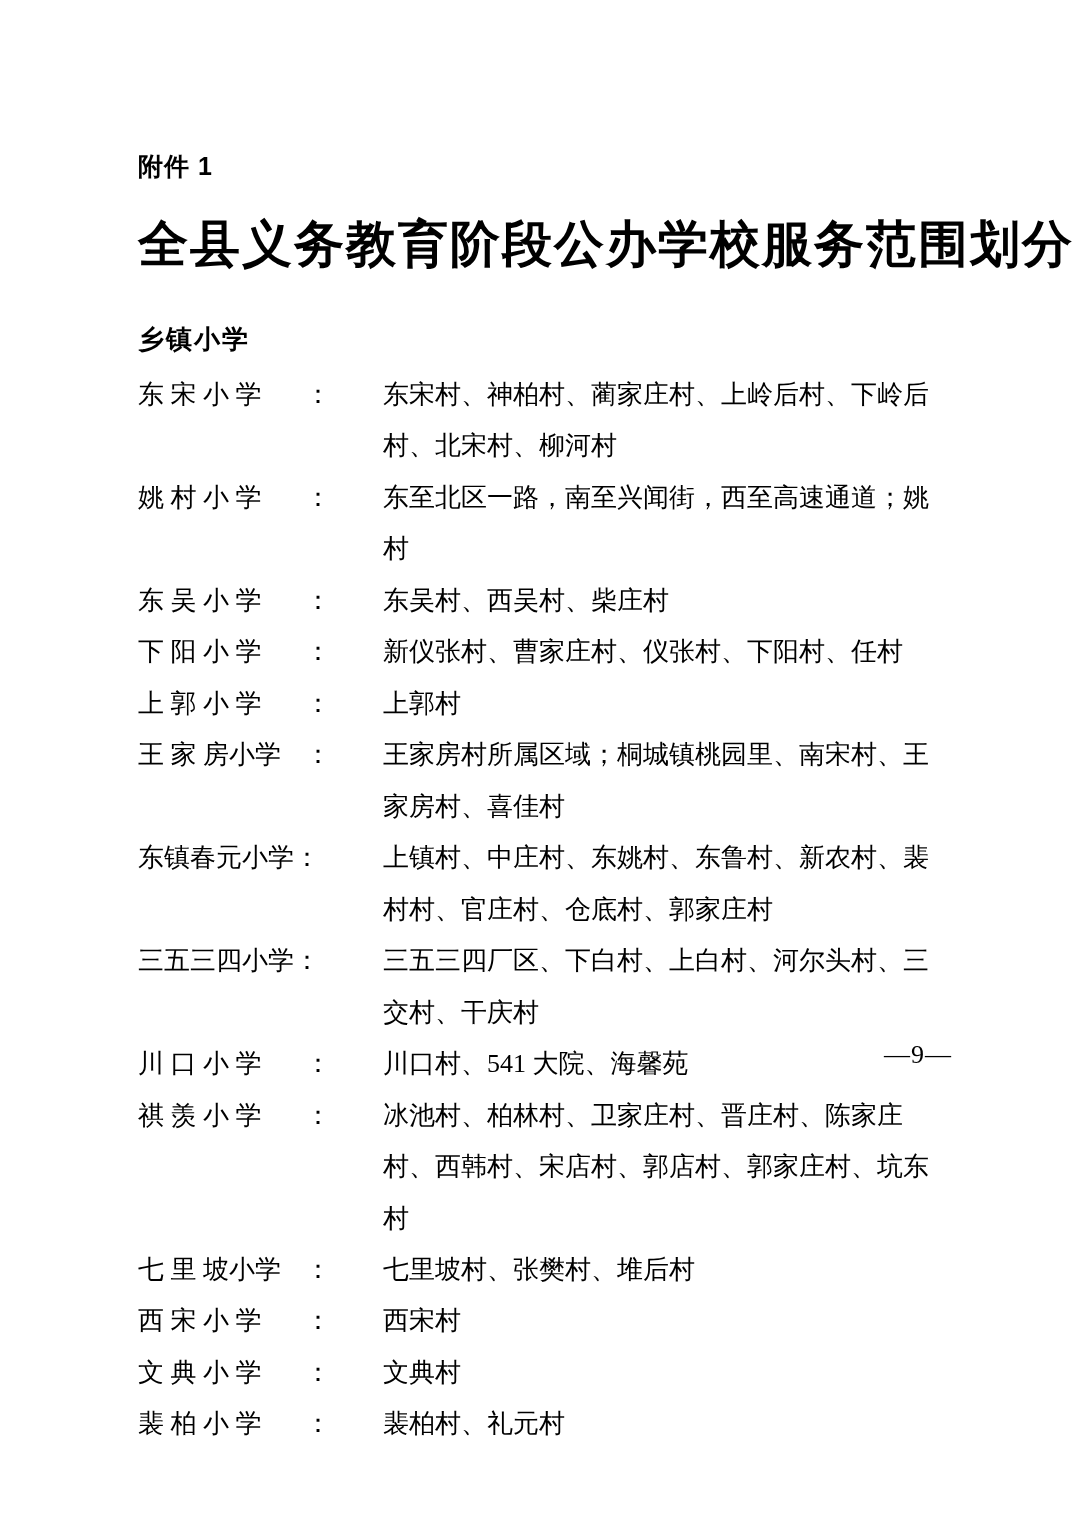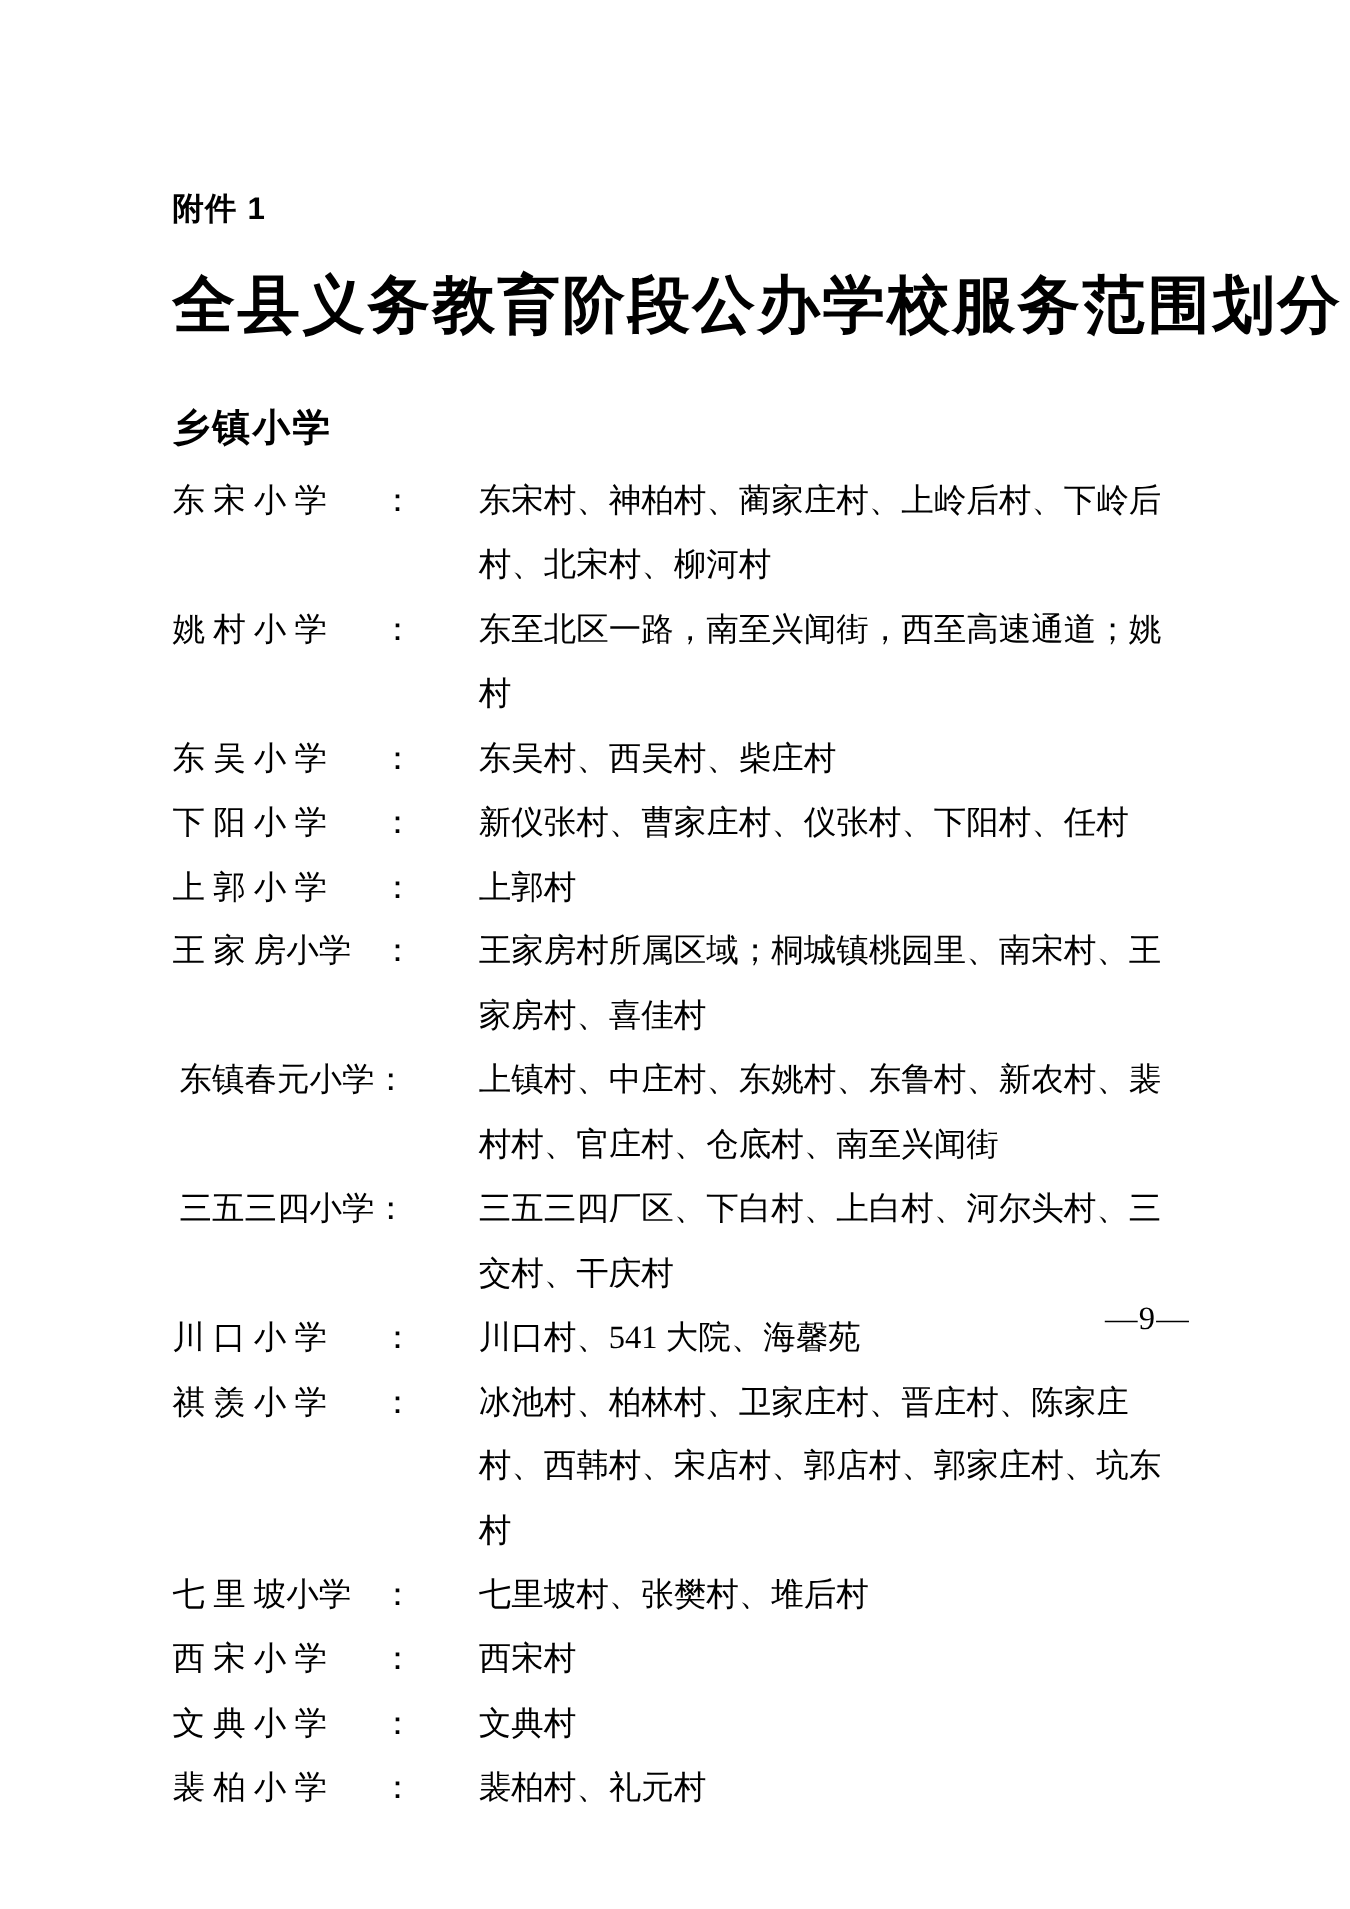--- a/index.html
+++ b/index.html
@@ -48,7 +48,7 @@
   .section-heading {
     font-family: "Liberation Sans", "DejaVu Sans", sans-serif;
     font-weight: bold;
-    font-size: 30px;
+    font-size: 26px;
     letter-spacing: 2px;
     margin-bottom: 12px;
   }

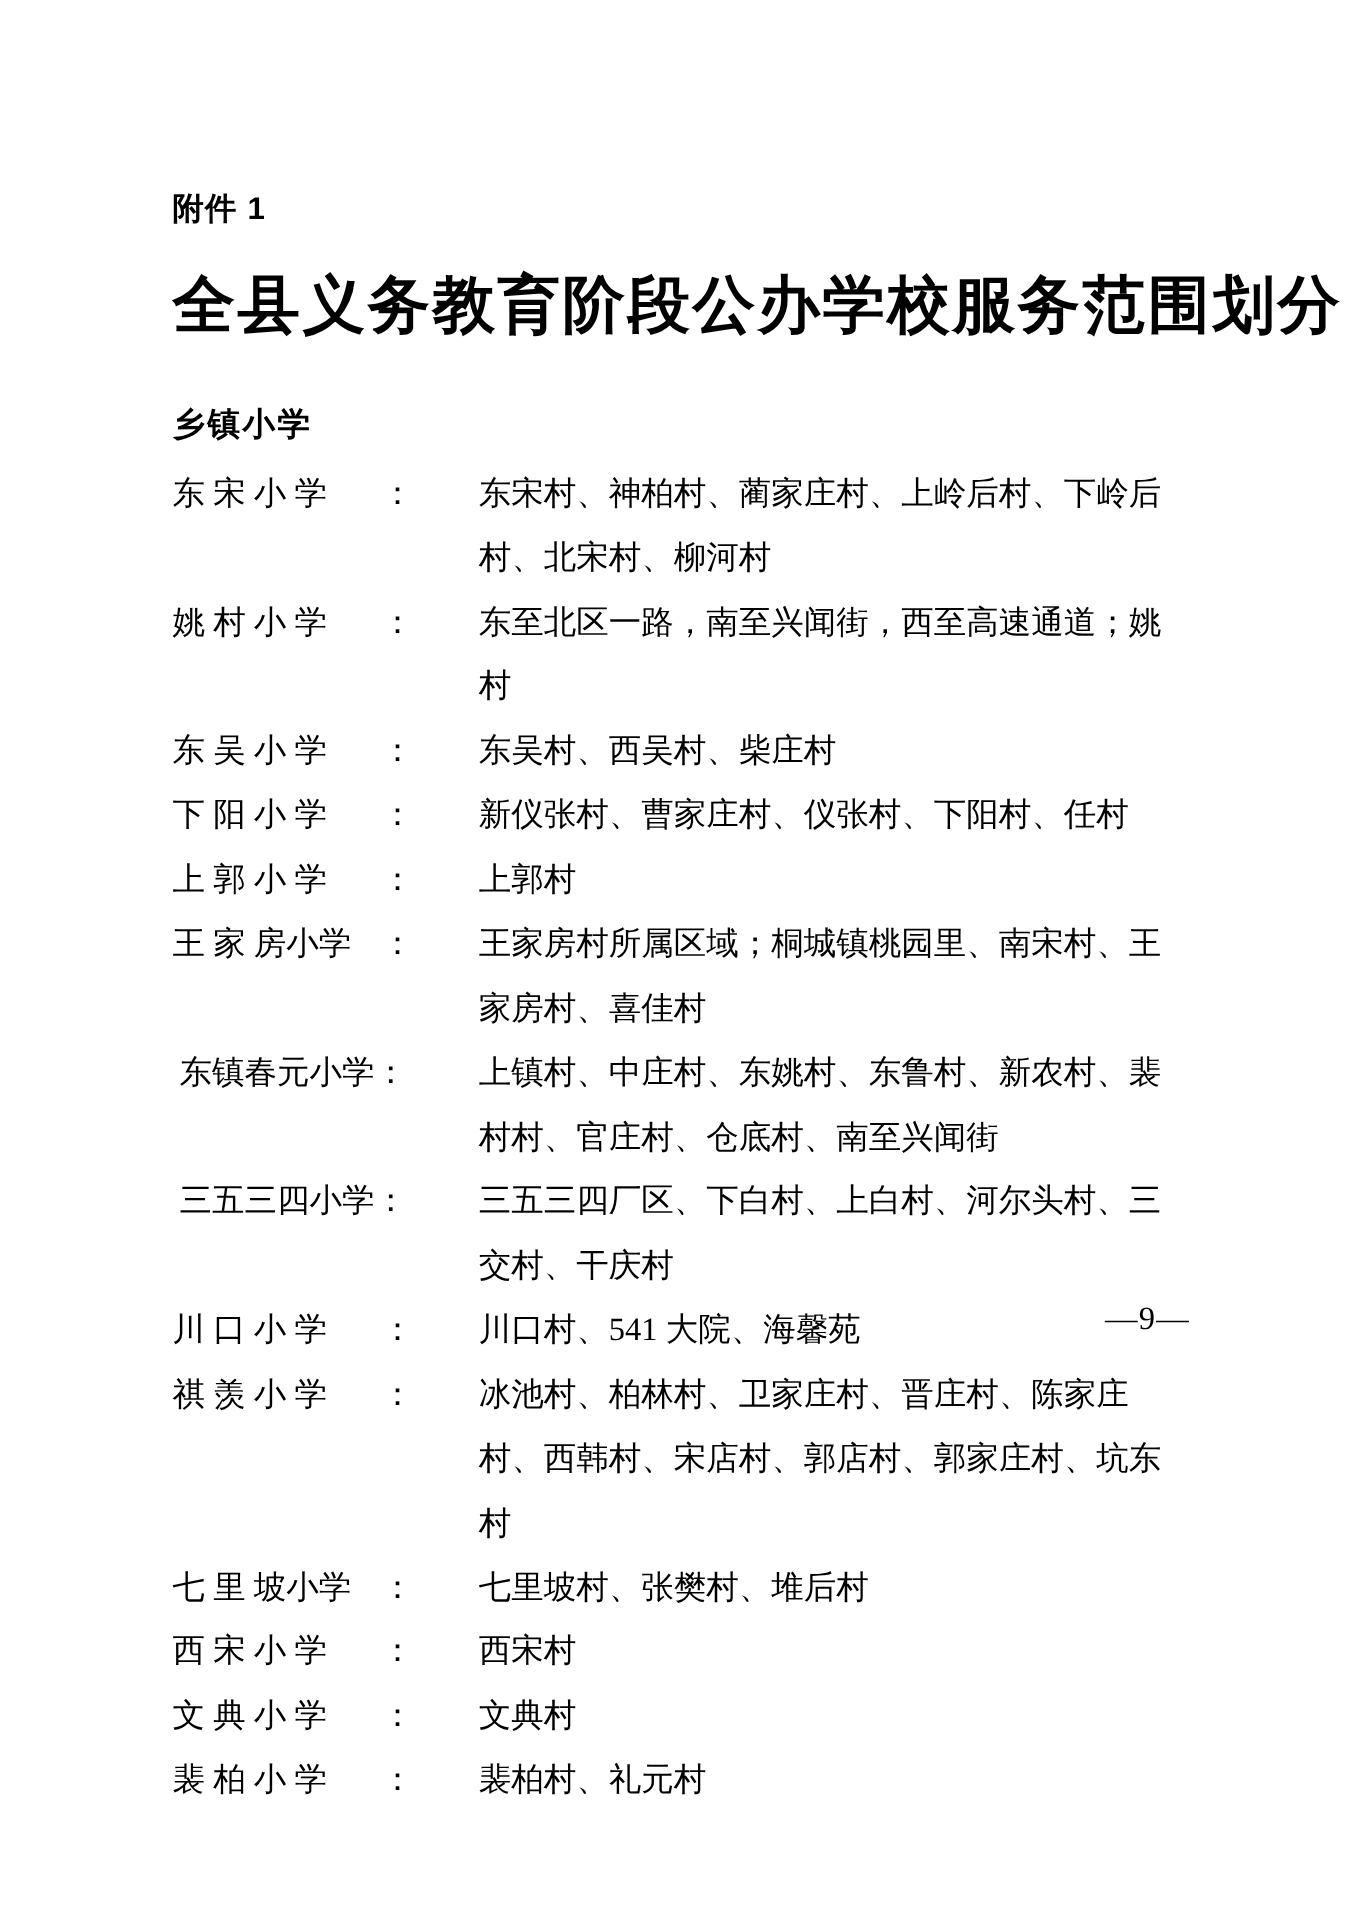--- a/index.html
+++ b/index.html
@@ -69,7 +69,7 @@
     letter-spacing: 0;
   }
   .entry-name.tight {
-    justify-content: center;
+    justify-content: flex-start;
     letter-spacing: 0;
   }
   .entry-name .colon {

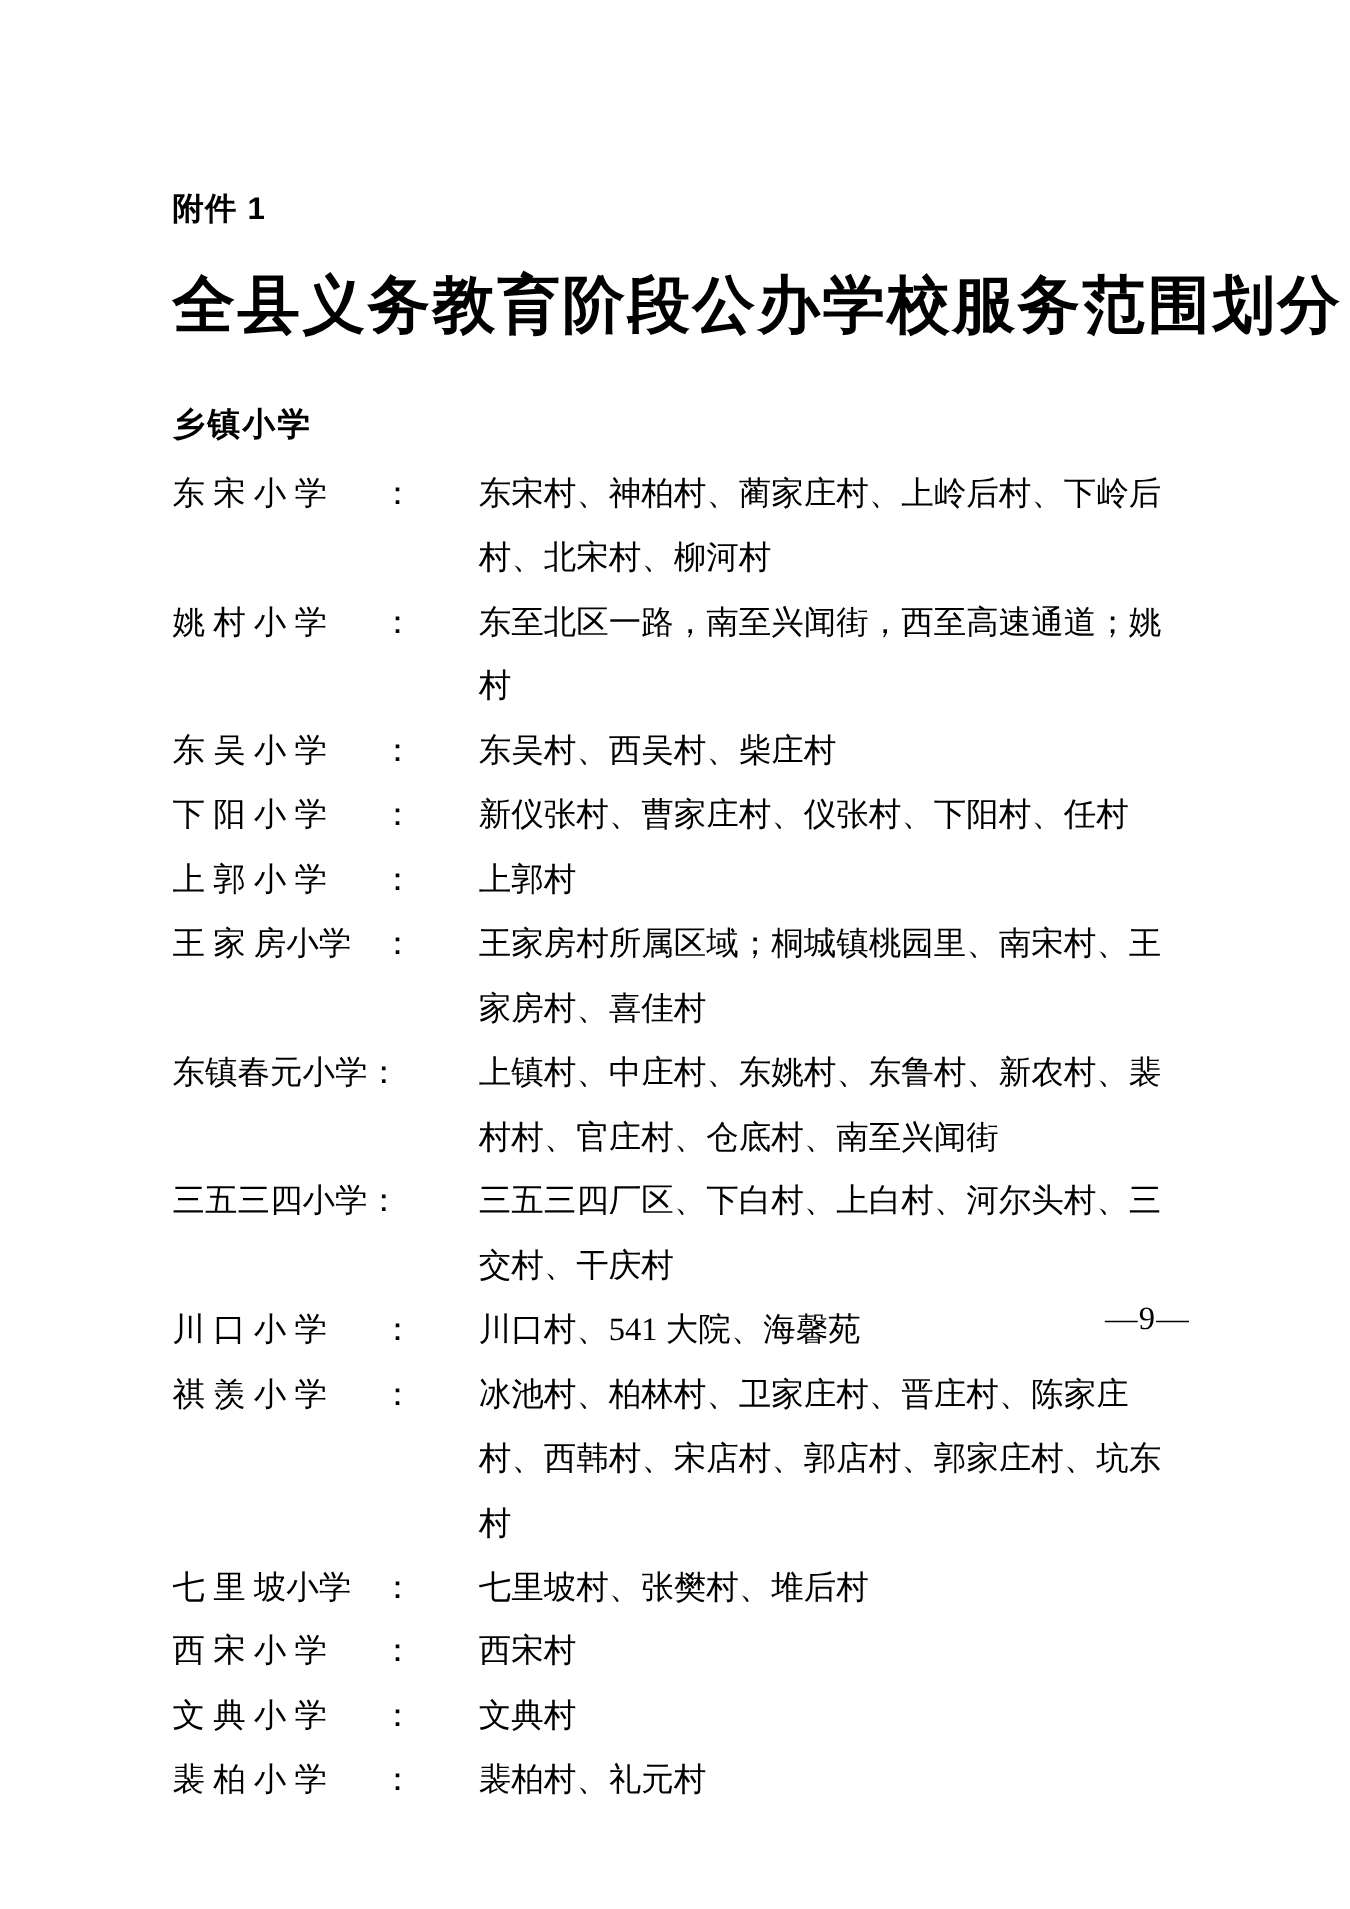--- a/index.html
+++ b/index.html
@@ -158,7 +158,7 @@
           <span>东镇春元小学</span>
             <span class="colon">：</span>
         </div>
-        <div class="entry-value">上镇村、中庄村、东姚村、东鲁村、新农村、裴村村、官庄村、仓底村、南至兴闻街</div>
+        <div class="entry-value">上镇村、中庄村、东姚村、东鲁村、新农村、裴村村、官庄村、仓底村、郭家庄村</div>
       </div>
 
       <div class="entry">

